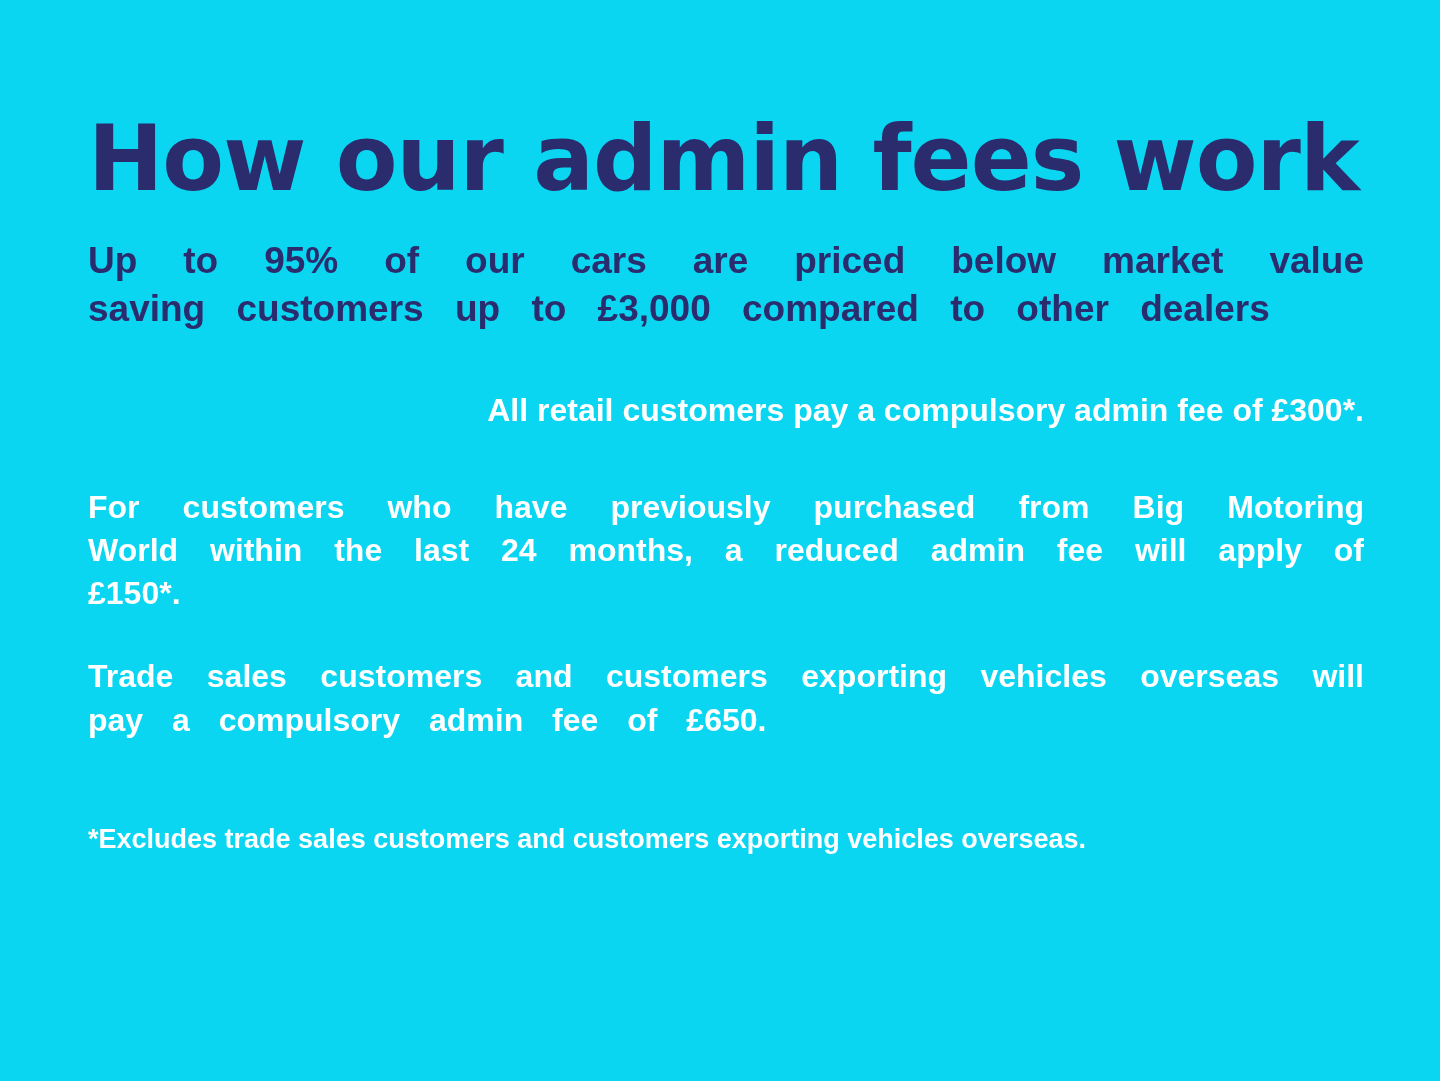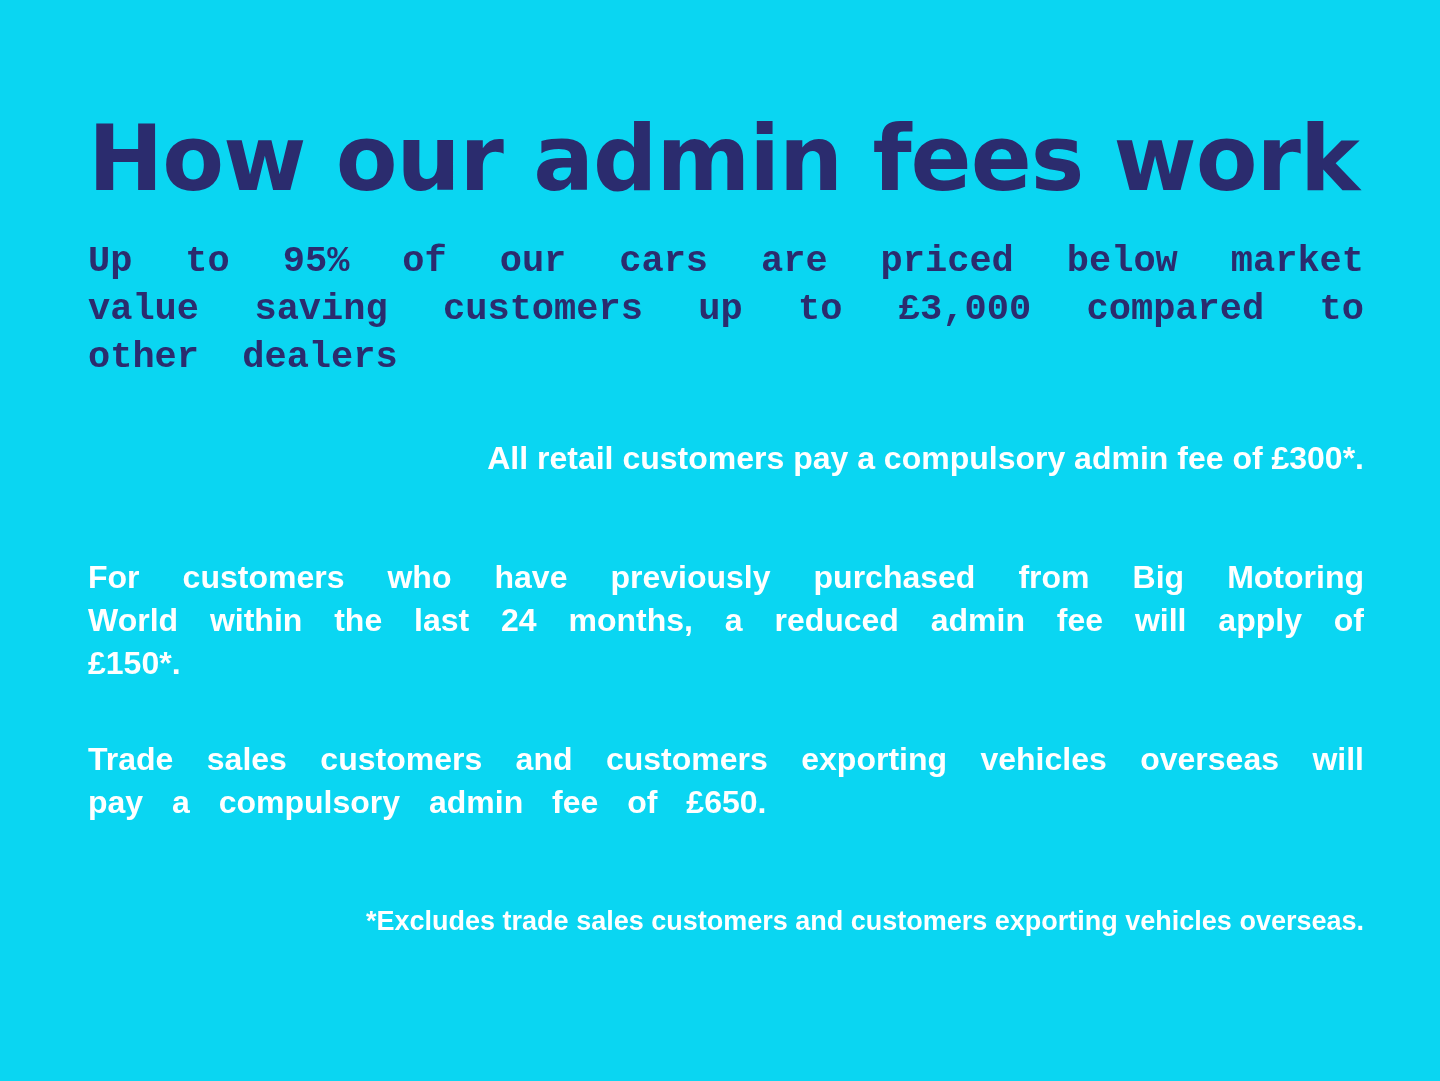--- a/index.html
+++ b/index.html
@@ -42,7 +42,7 @@
   }
   .subtitle {
     margin-top: 30px;
-    font-family: Liberation Mono, monospace;
+    font-family: Liberation Sans, sans-serif;
     font-weight: bold;
     font-size: 37px;
     line-height: 1.3;

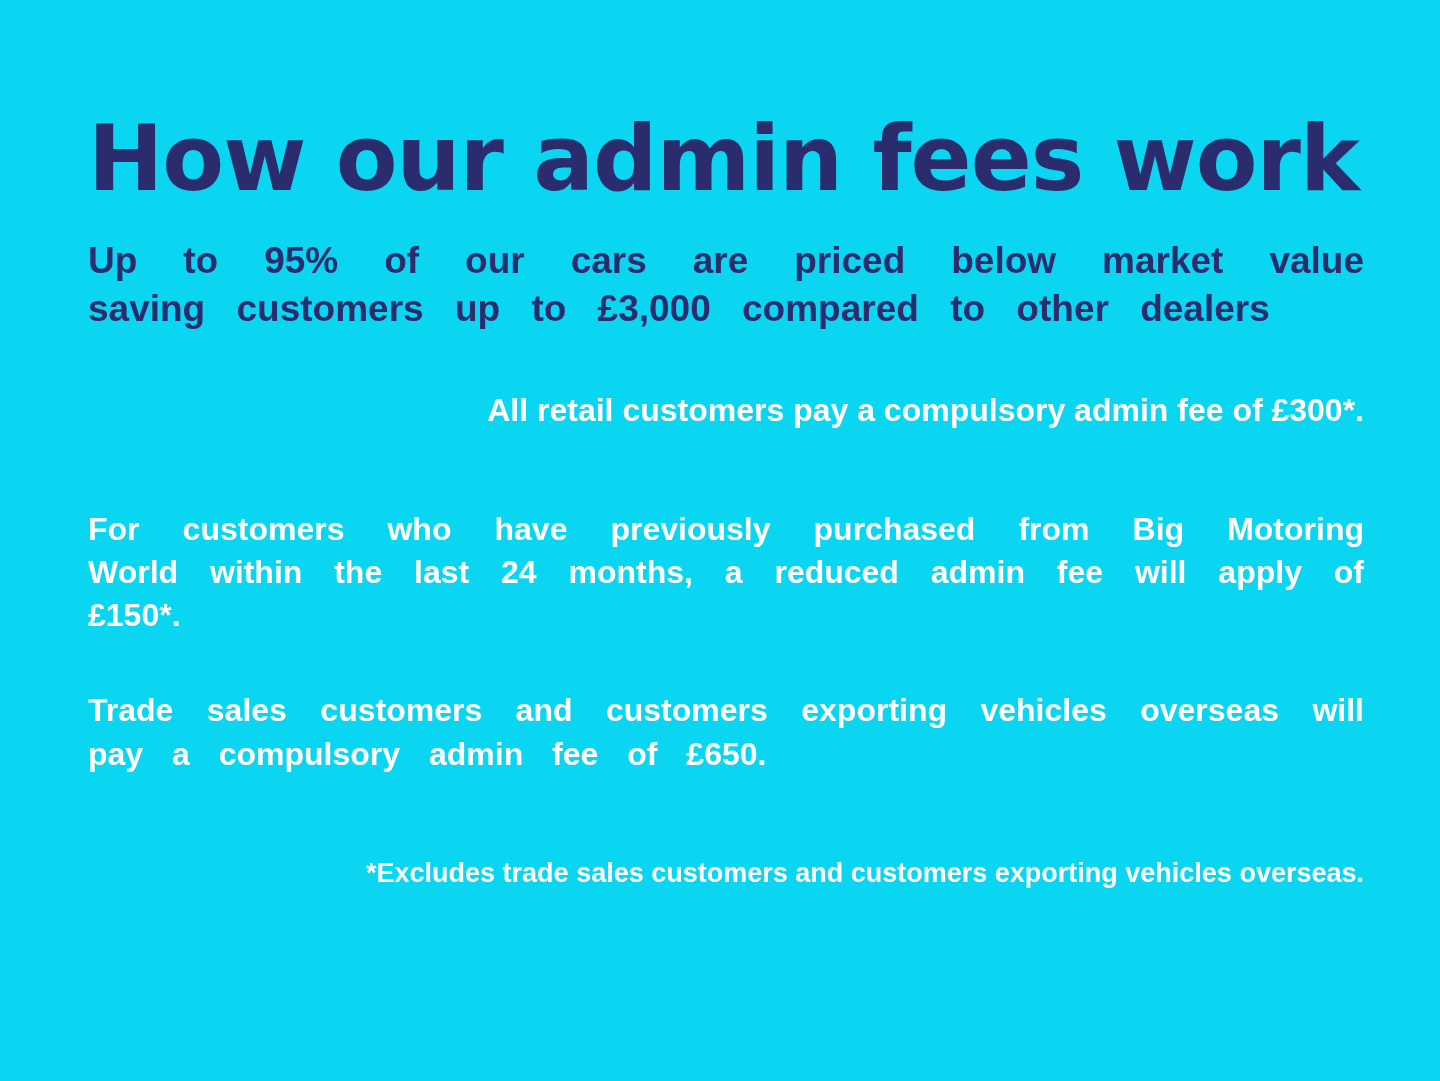--- a/index.html
+++ b/index.html
@@ -57,7 +57,7 @@
     line-height: 1.35;
   }
   .para-1 { margin-top: 56px; text-align: right; }
-  .para-2 { margin-top: 76px; text-align: justify; word-spacing: 21px; }
+  .para-2 { margin-top: 54px; text-align: justify; word-spacing: 21px; }
   .para-3 { margin-top: 52px; text-align: justify; word-spacing: 20px; }
   .footnote {
     margin-top: 82px;

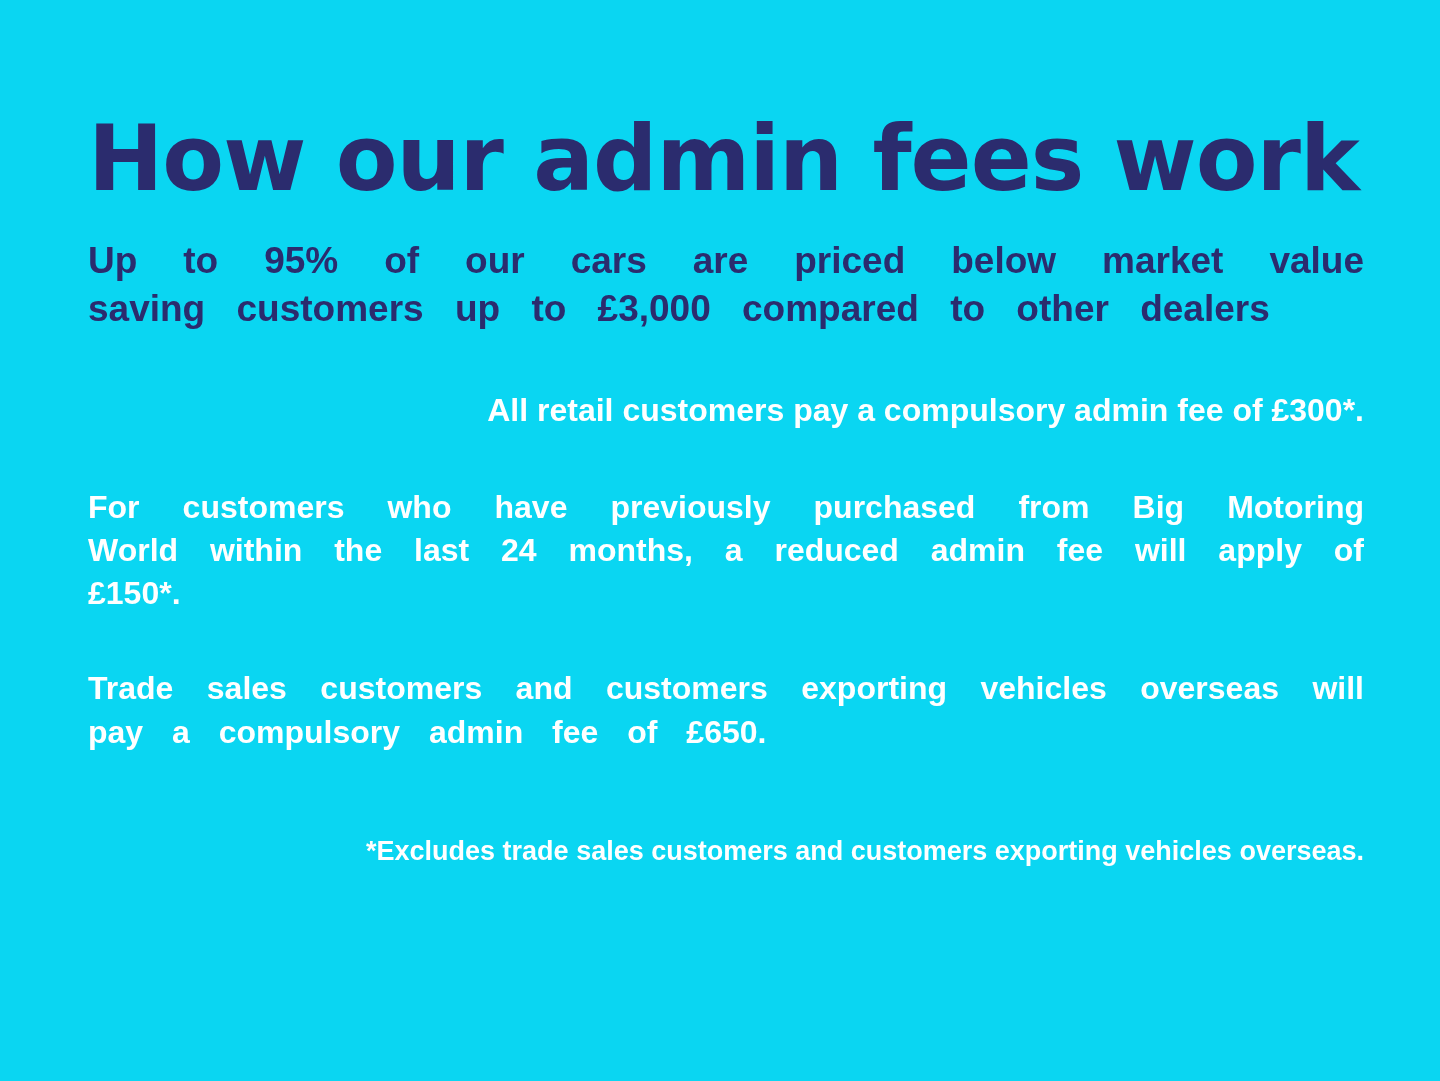--- a/index.html
+++ b/index.html
@@ -58,7 +58,7 @@
   }
   .para-1 { margin-top: 56px; text-align: right; }
   .para-2 { margin-top: 54px; text-align: justify; word-spacing: 21px; }
-  .para-3 { margin-top: 52px; text-align: justify; word-spacing: 20px; }
+  .para-3 { margin-top: 40px; text-align: justify; word-spacing: 20px; }
   .footnote {
     margin-top: 82px;
     color: var(--text-white);

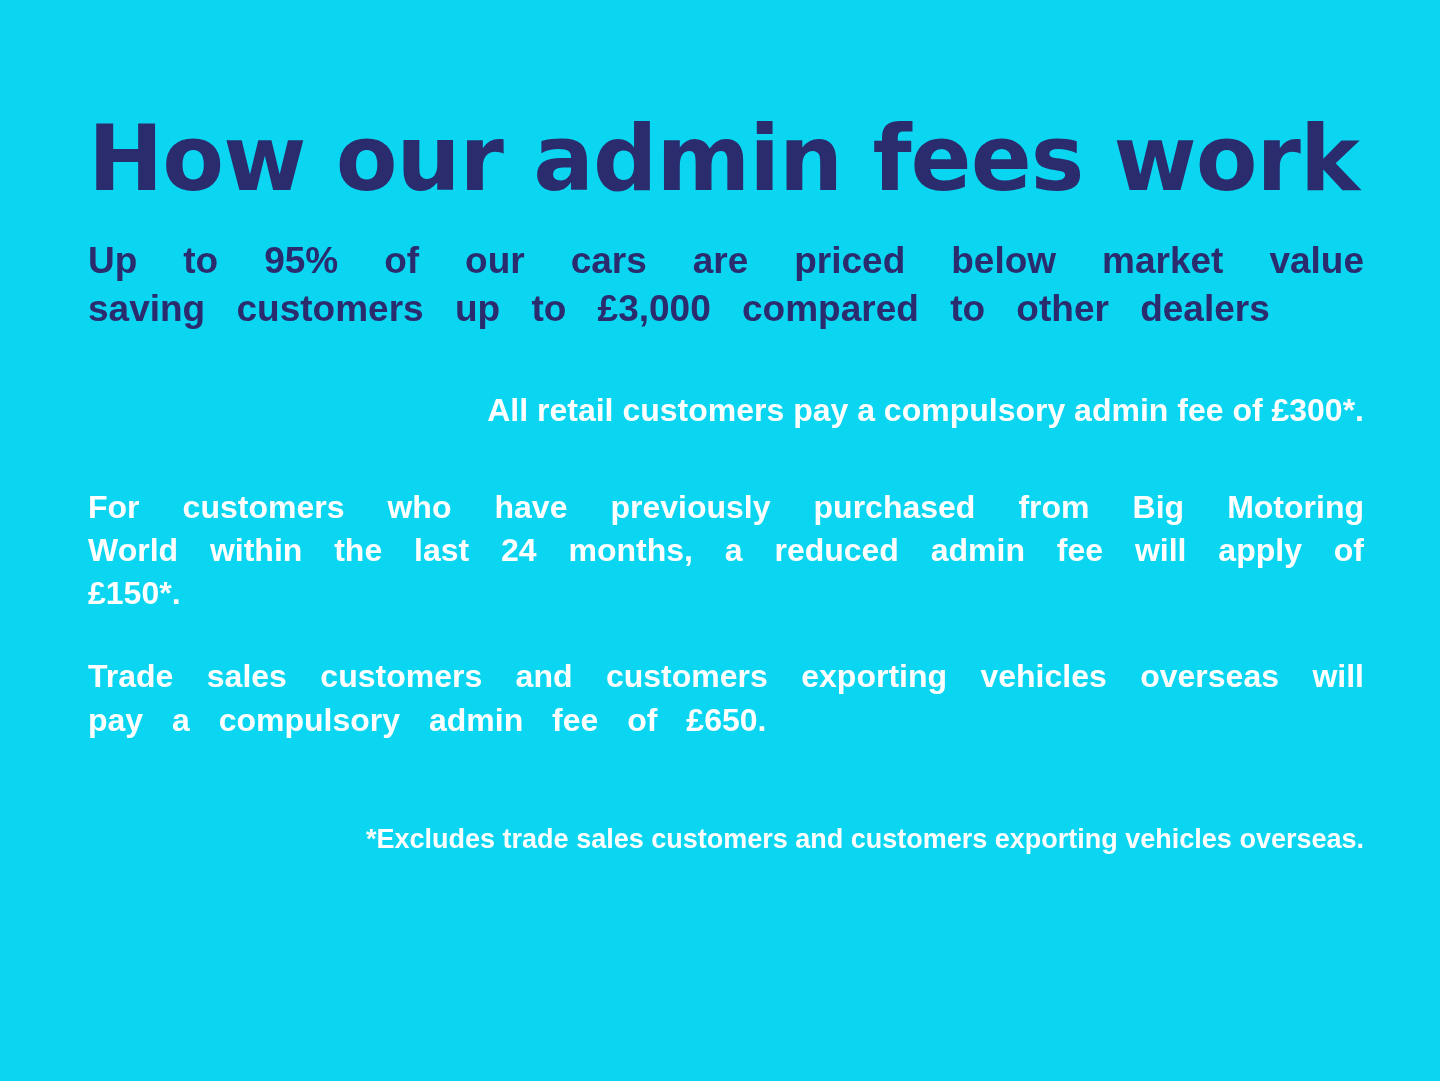--- a/index.html
+++ b/index.html
@@ -64,7 +64,7 @@
     color: var(--text-white);
     font-weight: bold;
     font-size: 27px;
-    text-align: right;
+    text-align: left;
   }
   .logo {
     position: absolute;

